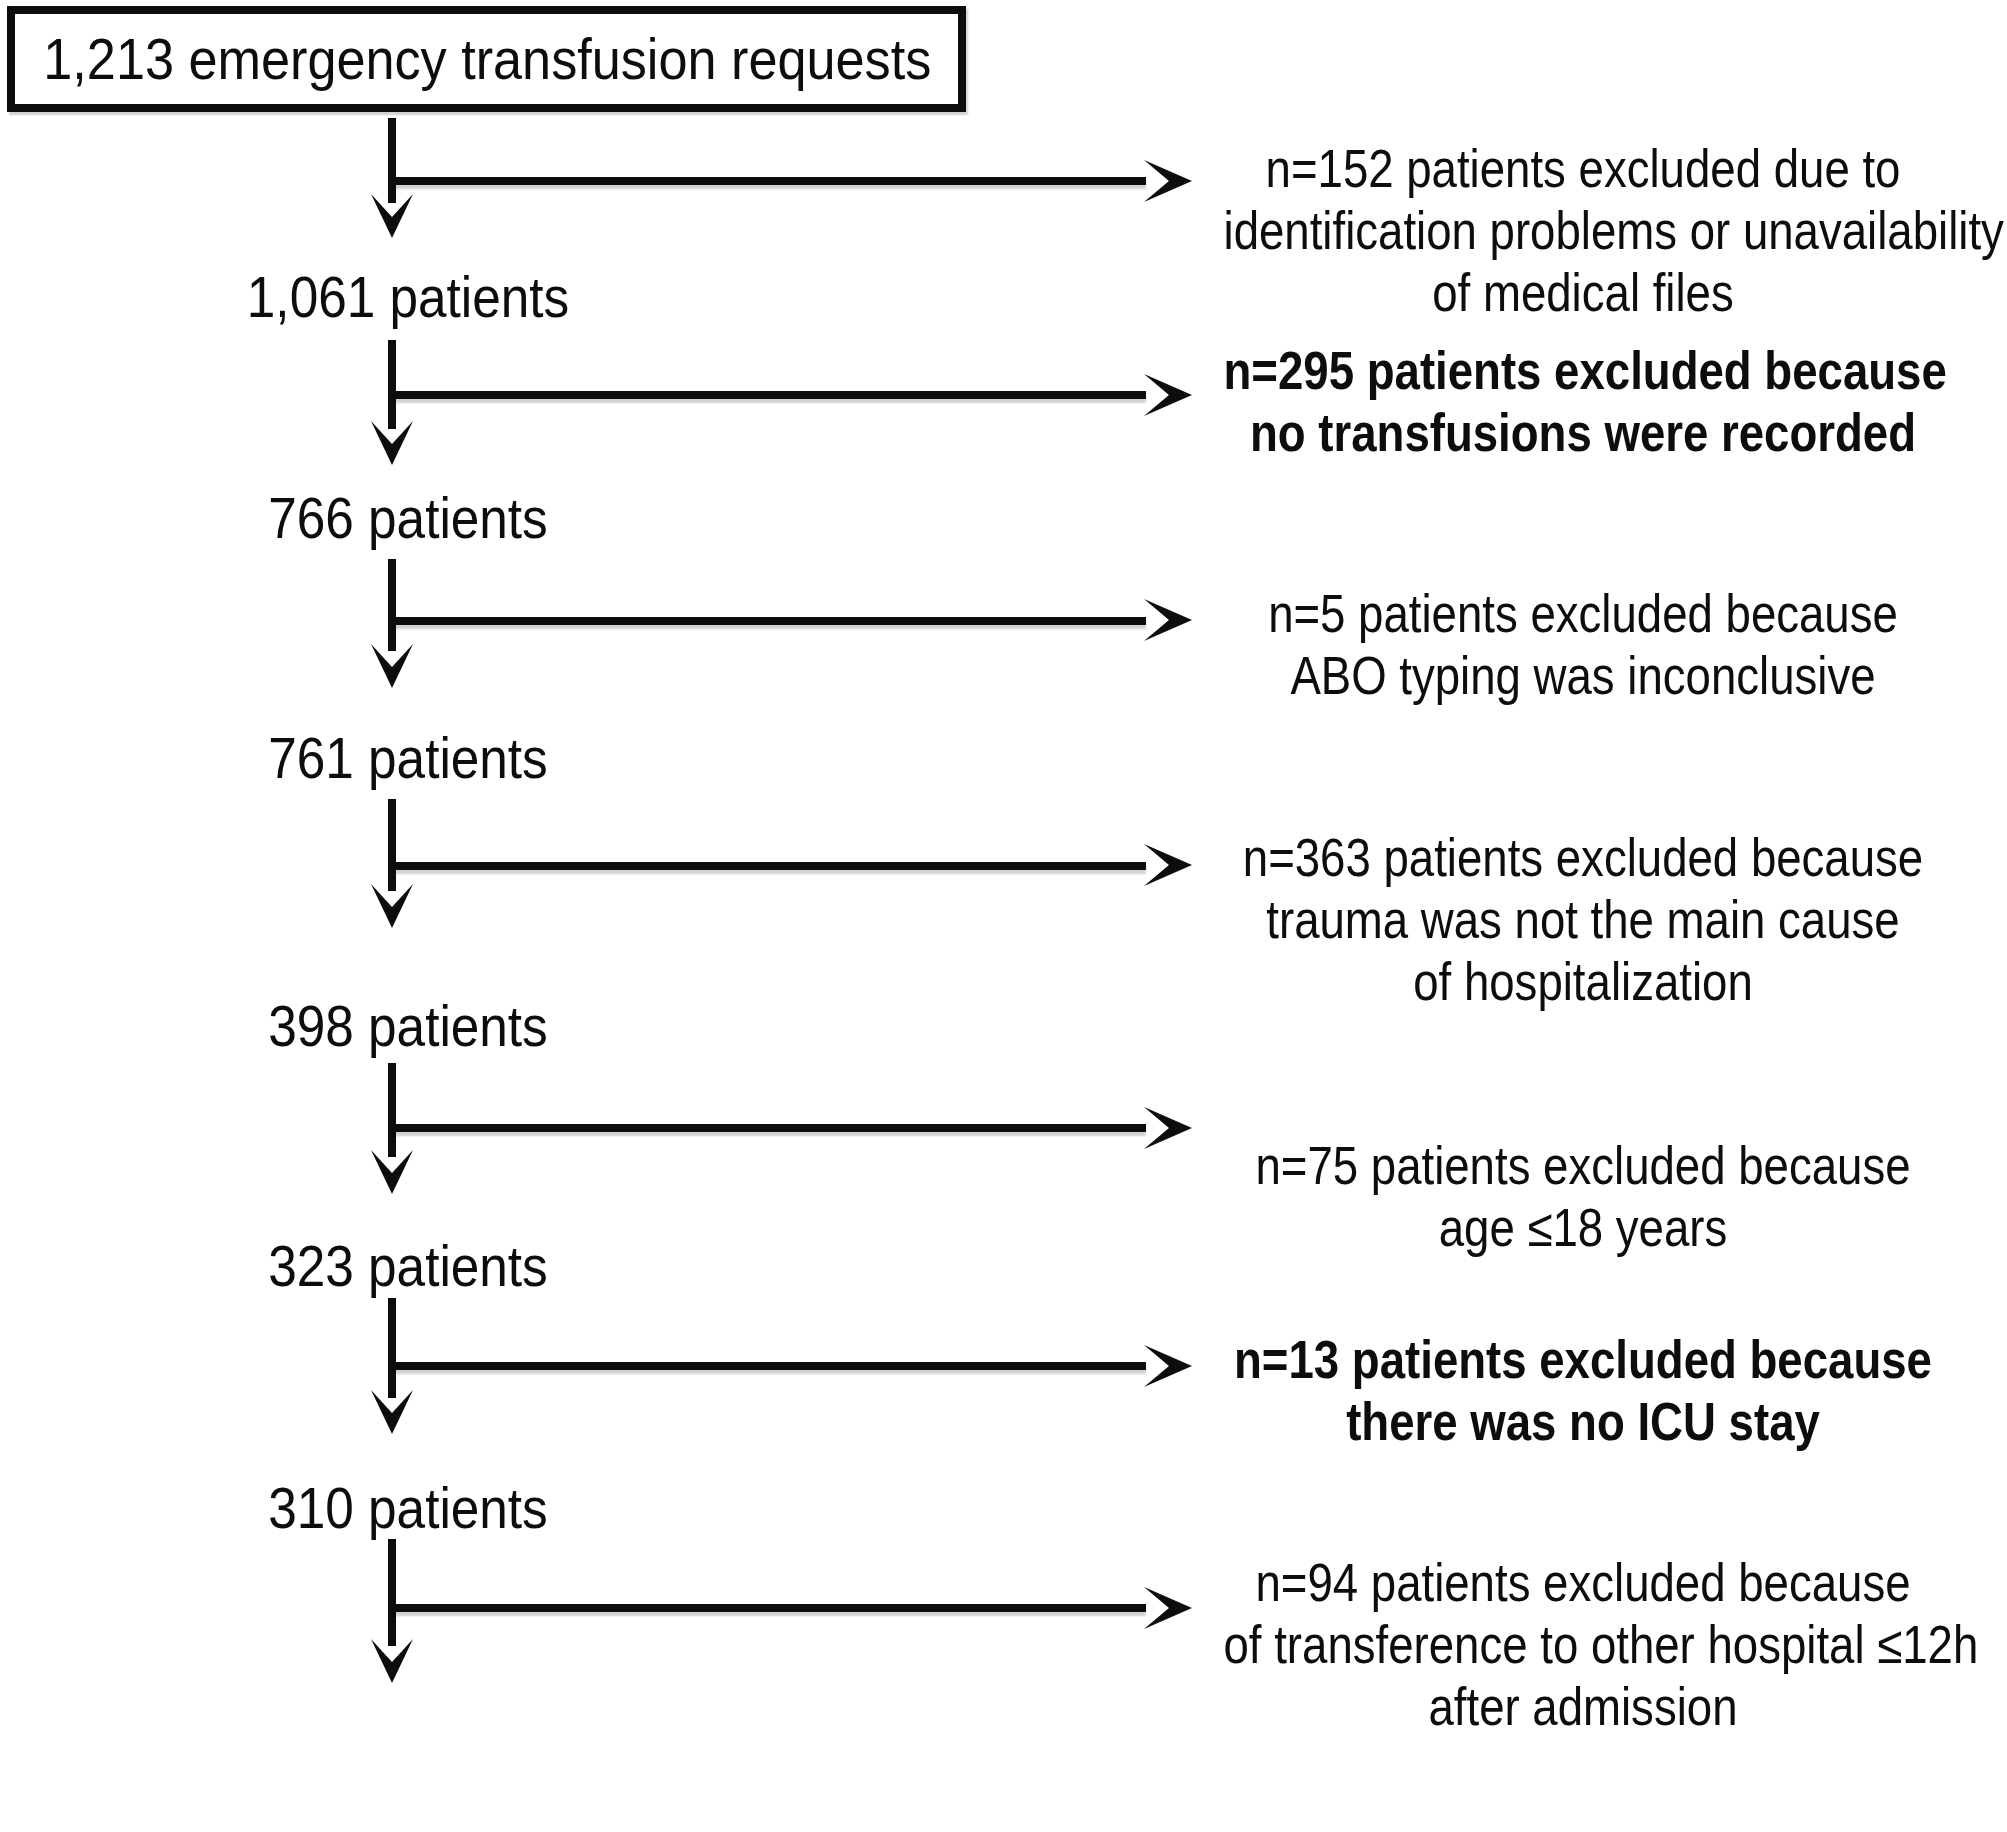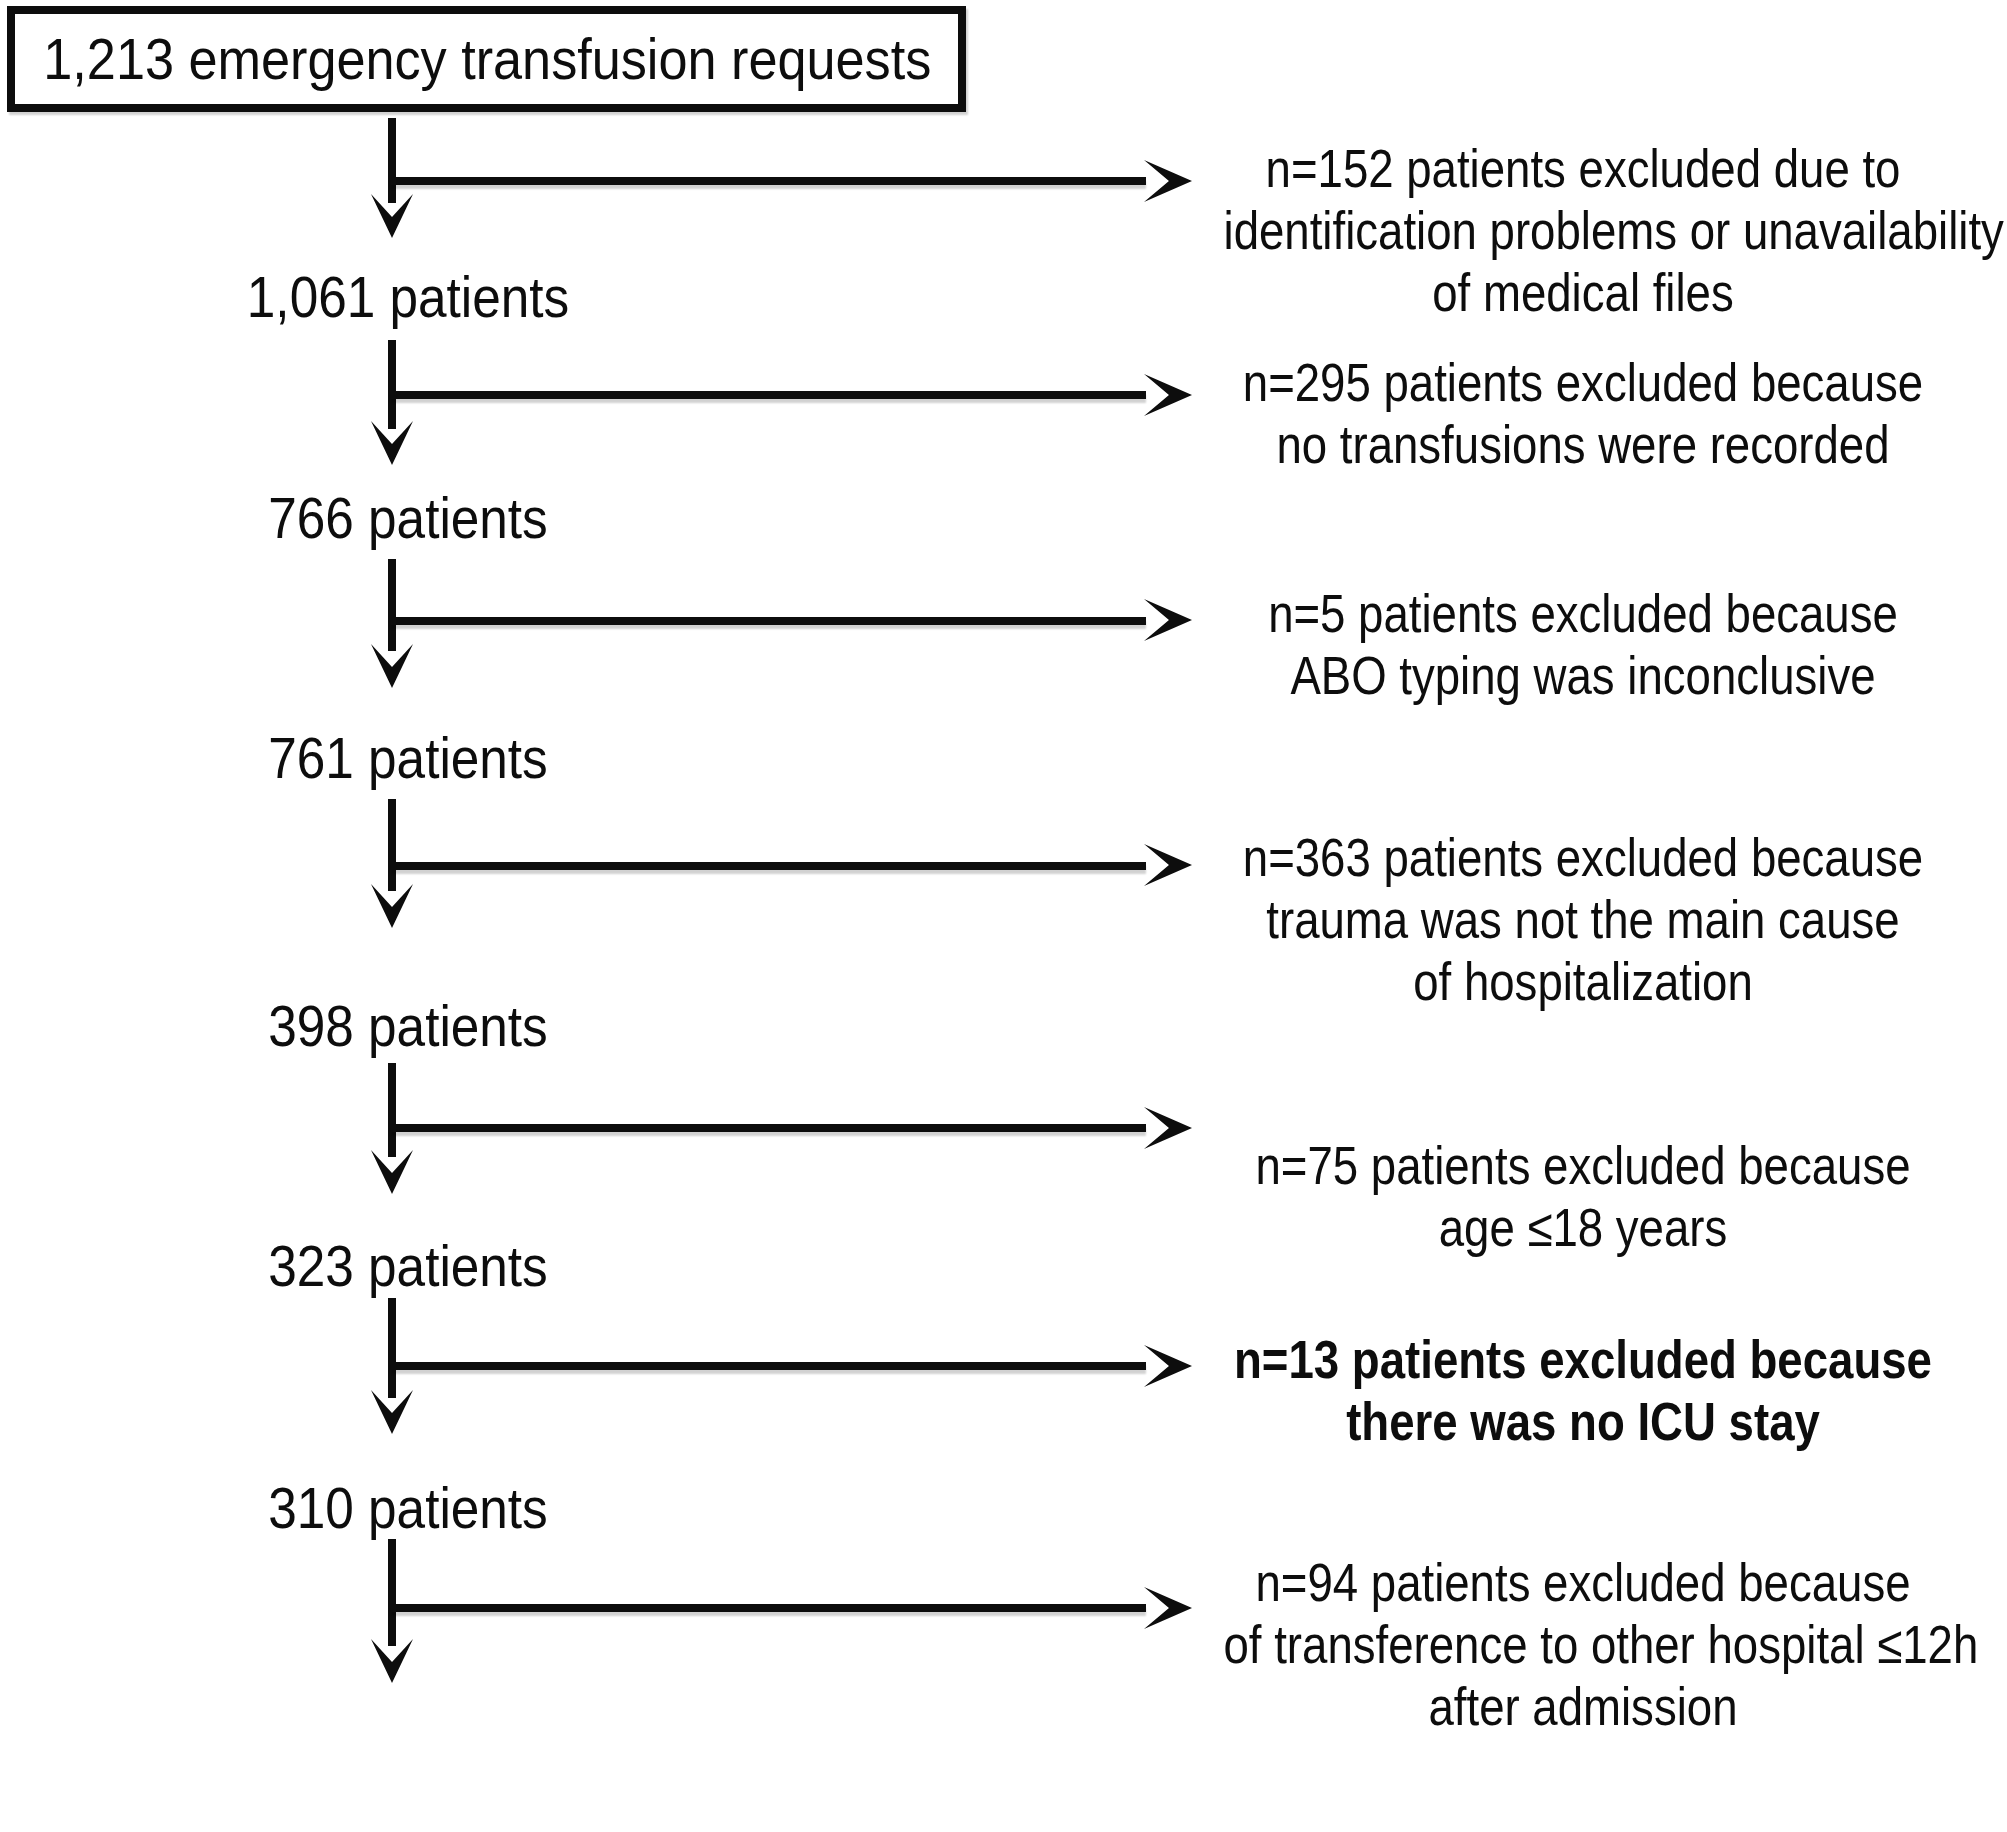--- a/index.html
+++ b/index.html
@@ -94,7 +94,7 @@
     <div class="ah-down" style="top:421px;"></div>
     <div class="hline" style="top:391px;"></div>
     <div class="ah-right" style="top:374px;"></div>
-    <div class="excl" style="top:352px;">
+    <div class="excl" style="top:340px;font-weight:bold;">
       <div class="xline">n=295 patients excluded because</div>
       <div class="xline">no transfusions were recorded</div>
     </div>

